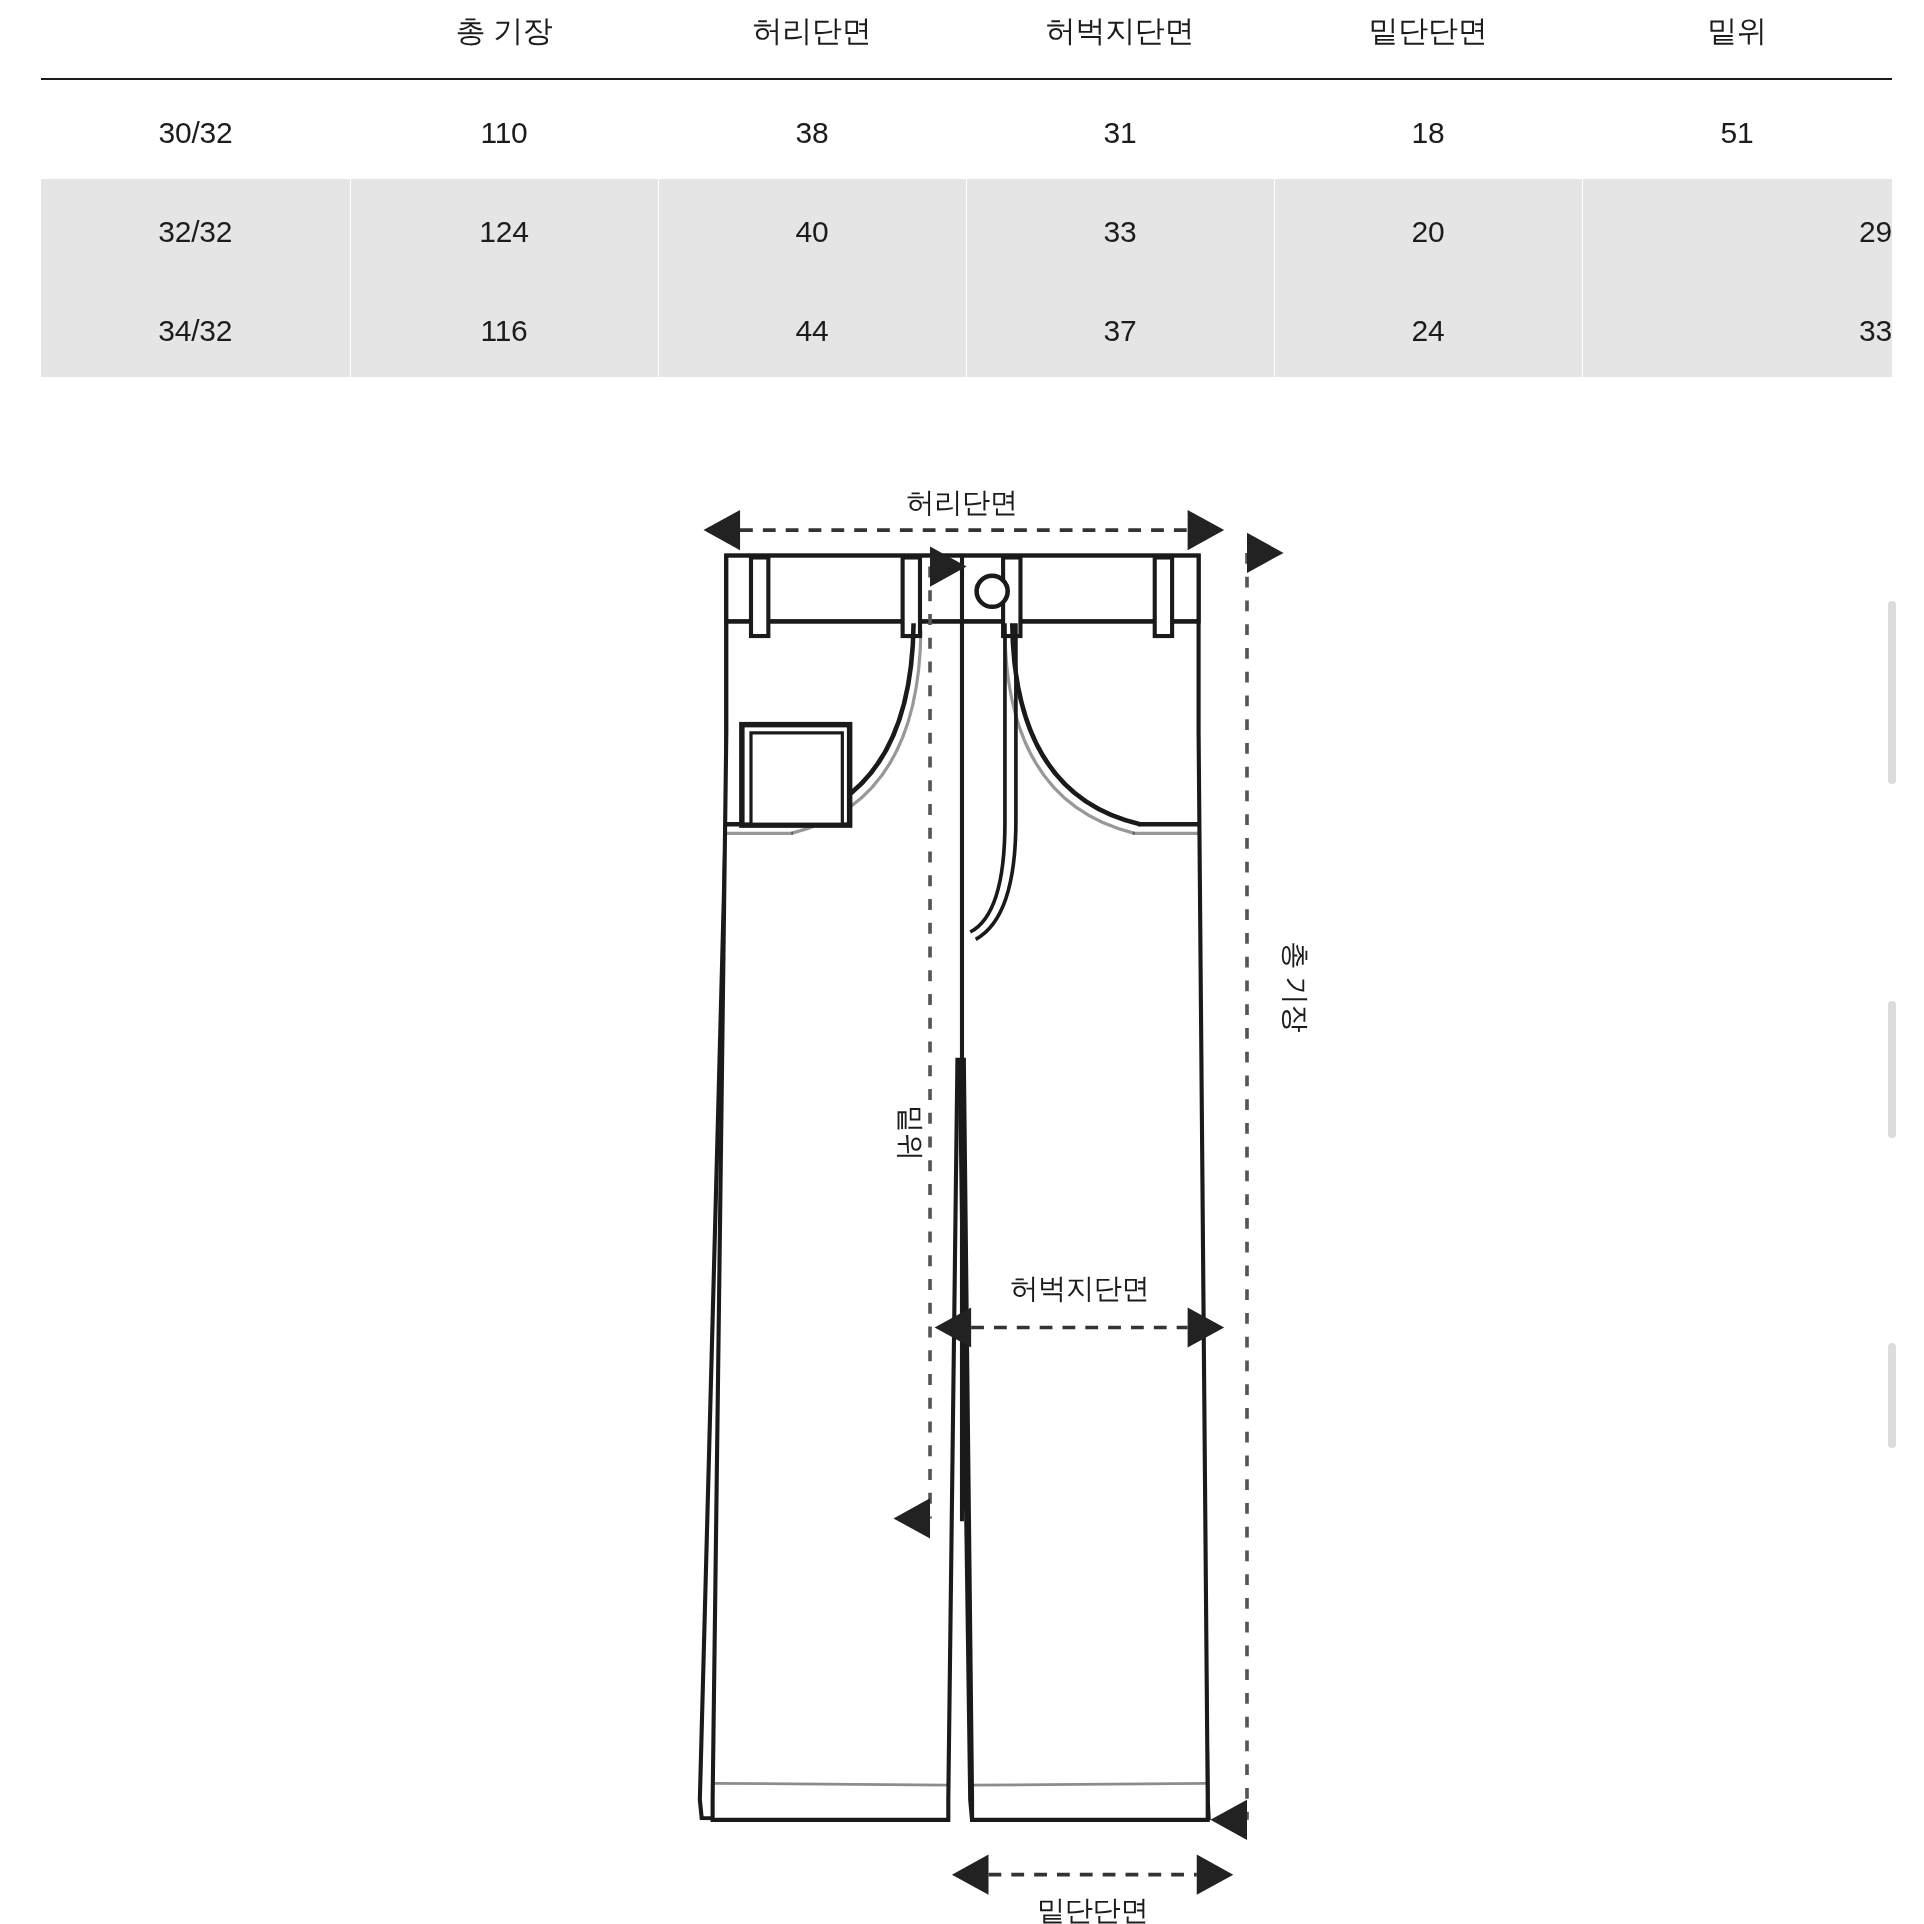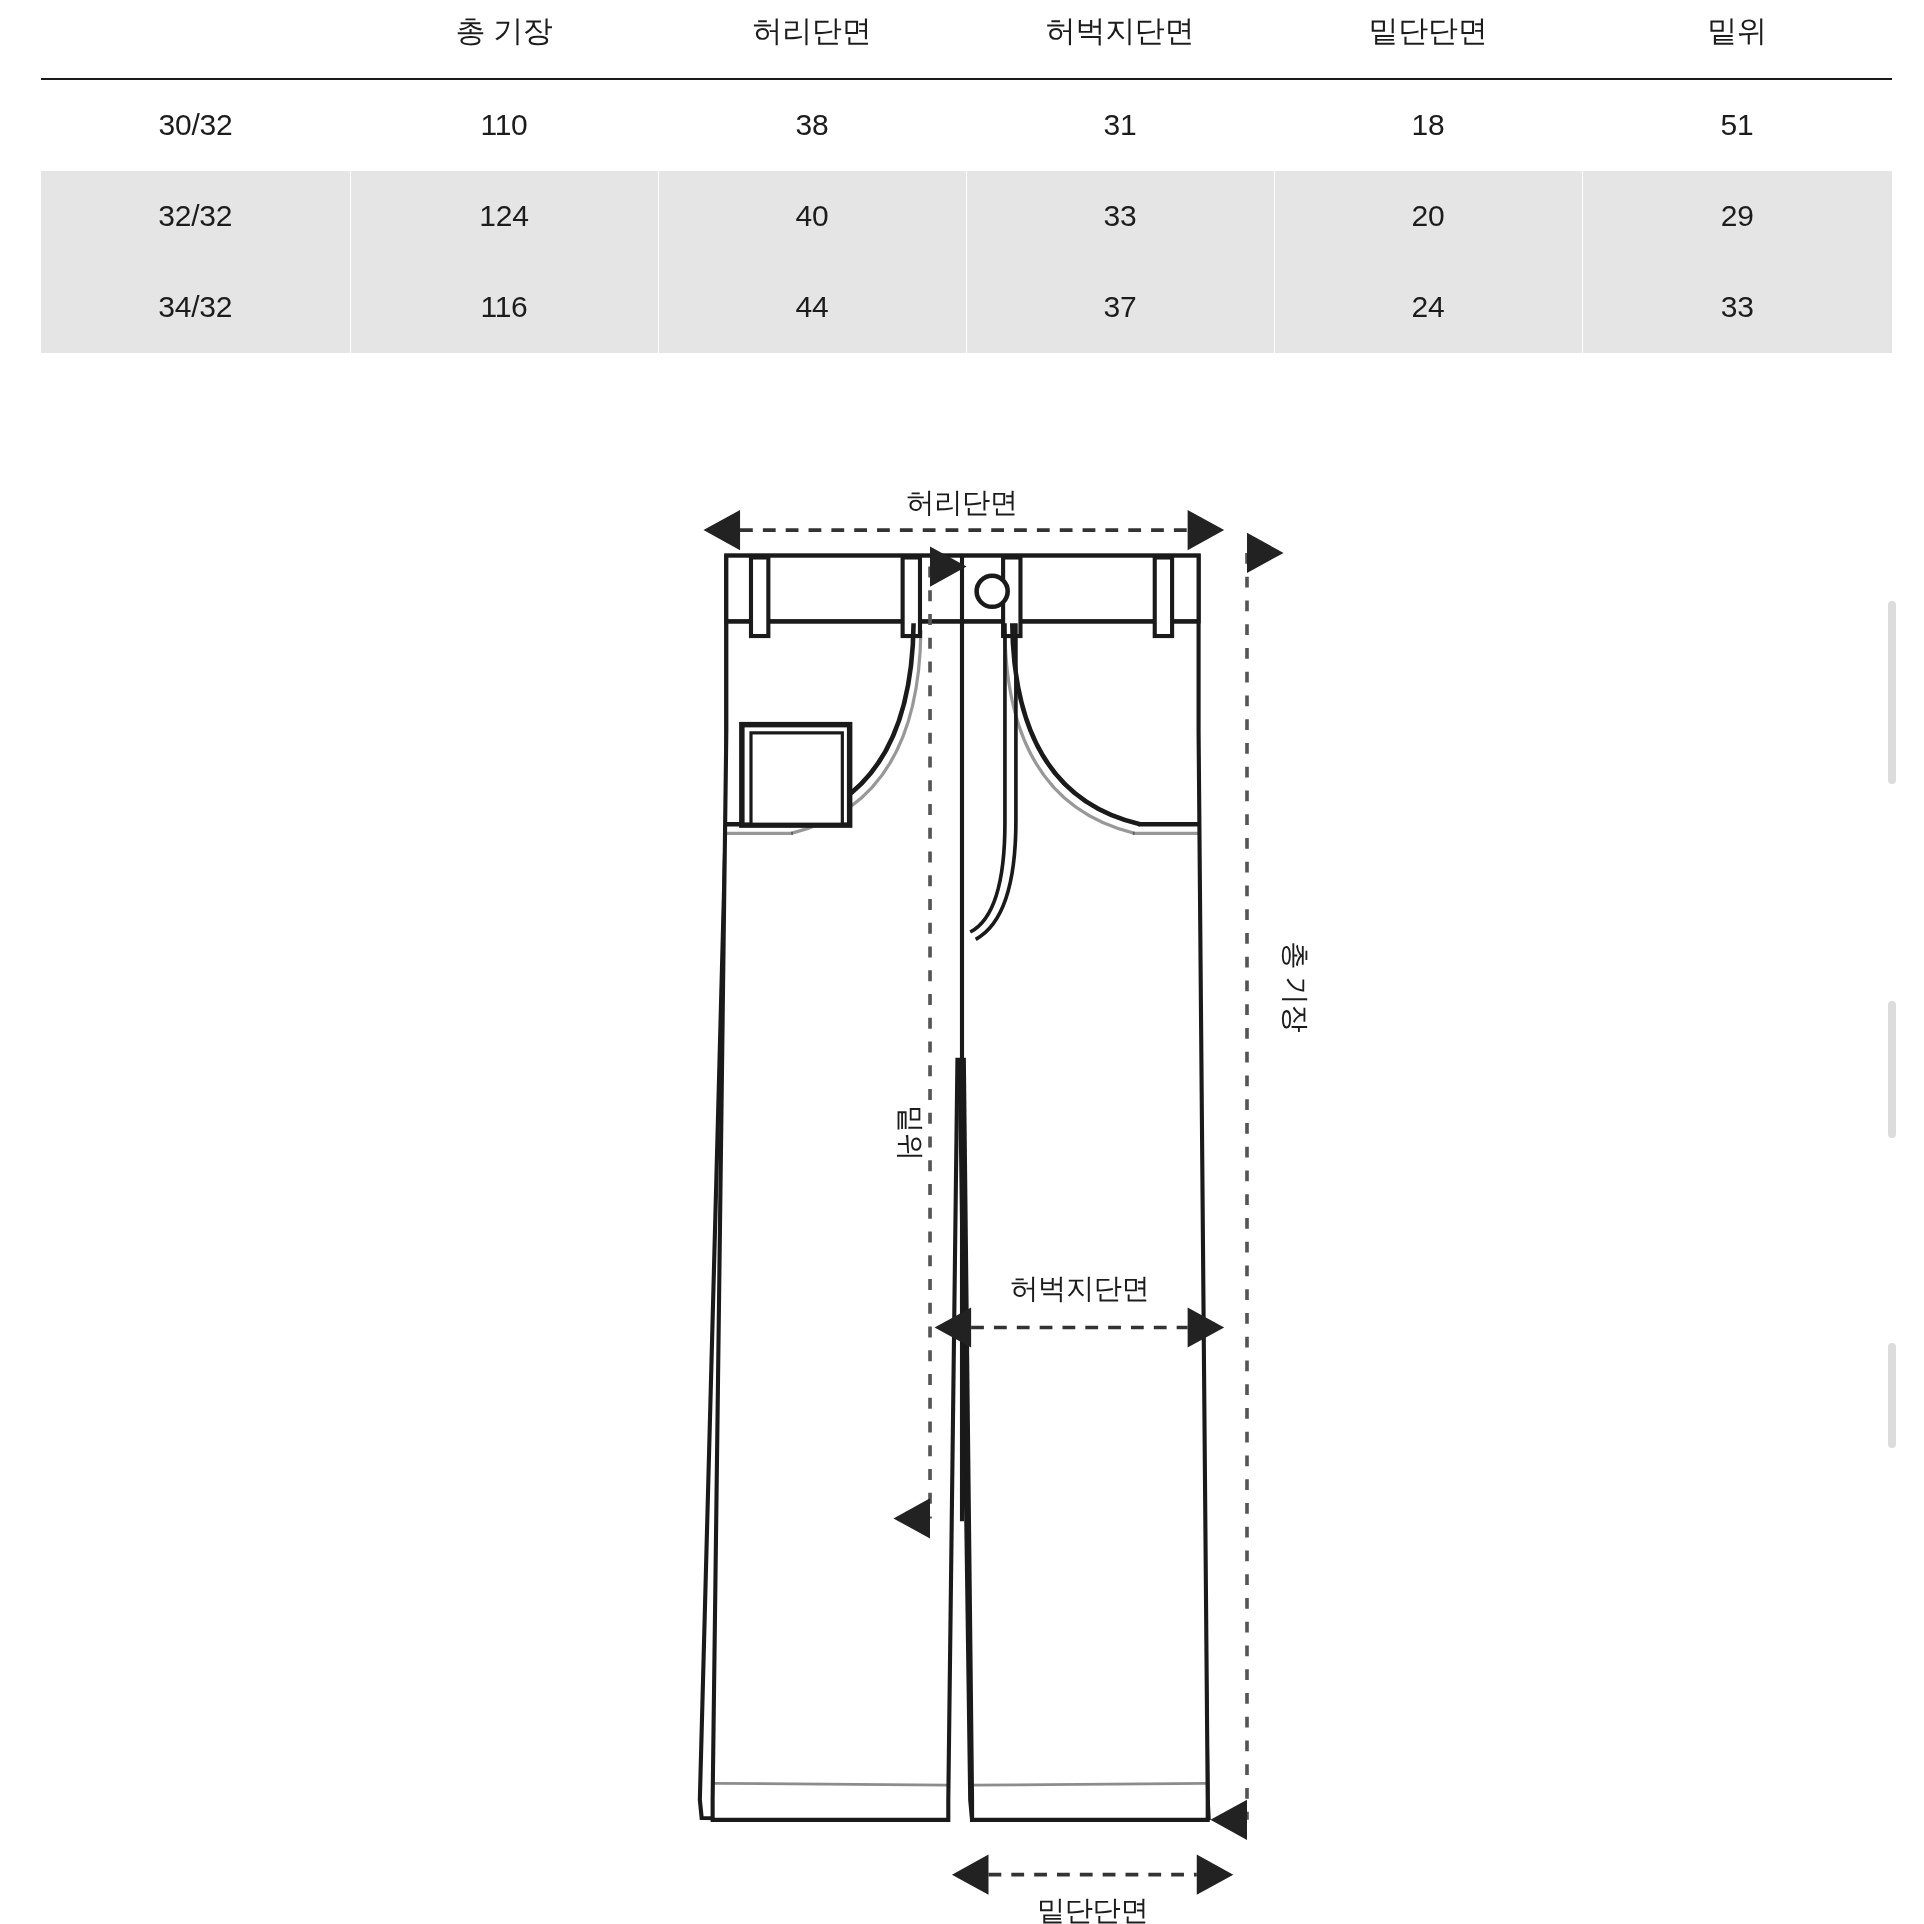--- a/index.html
+++ b/index.html
@@ -49,7 +49,7 @@
   .size-table tbody td {
     font-size: 30px;
     text-align: center;
-    padding: 28px 0 29px 0;
+    padding: 36px 0 29px 0;
     color: #1c1c1c;
     letter-spacing: -0.2px;
     border: none;

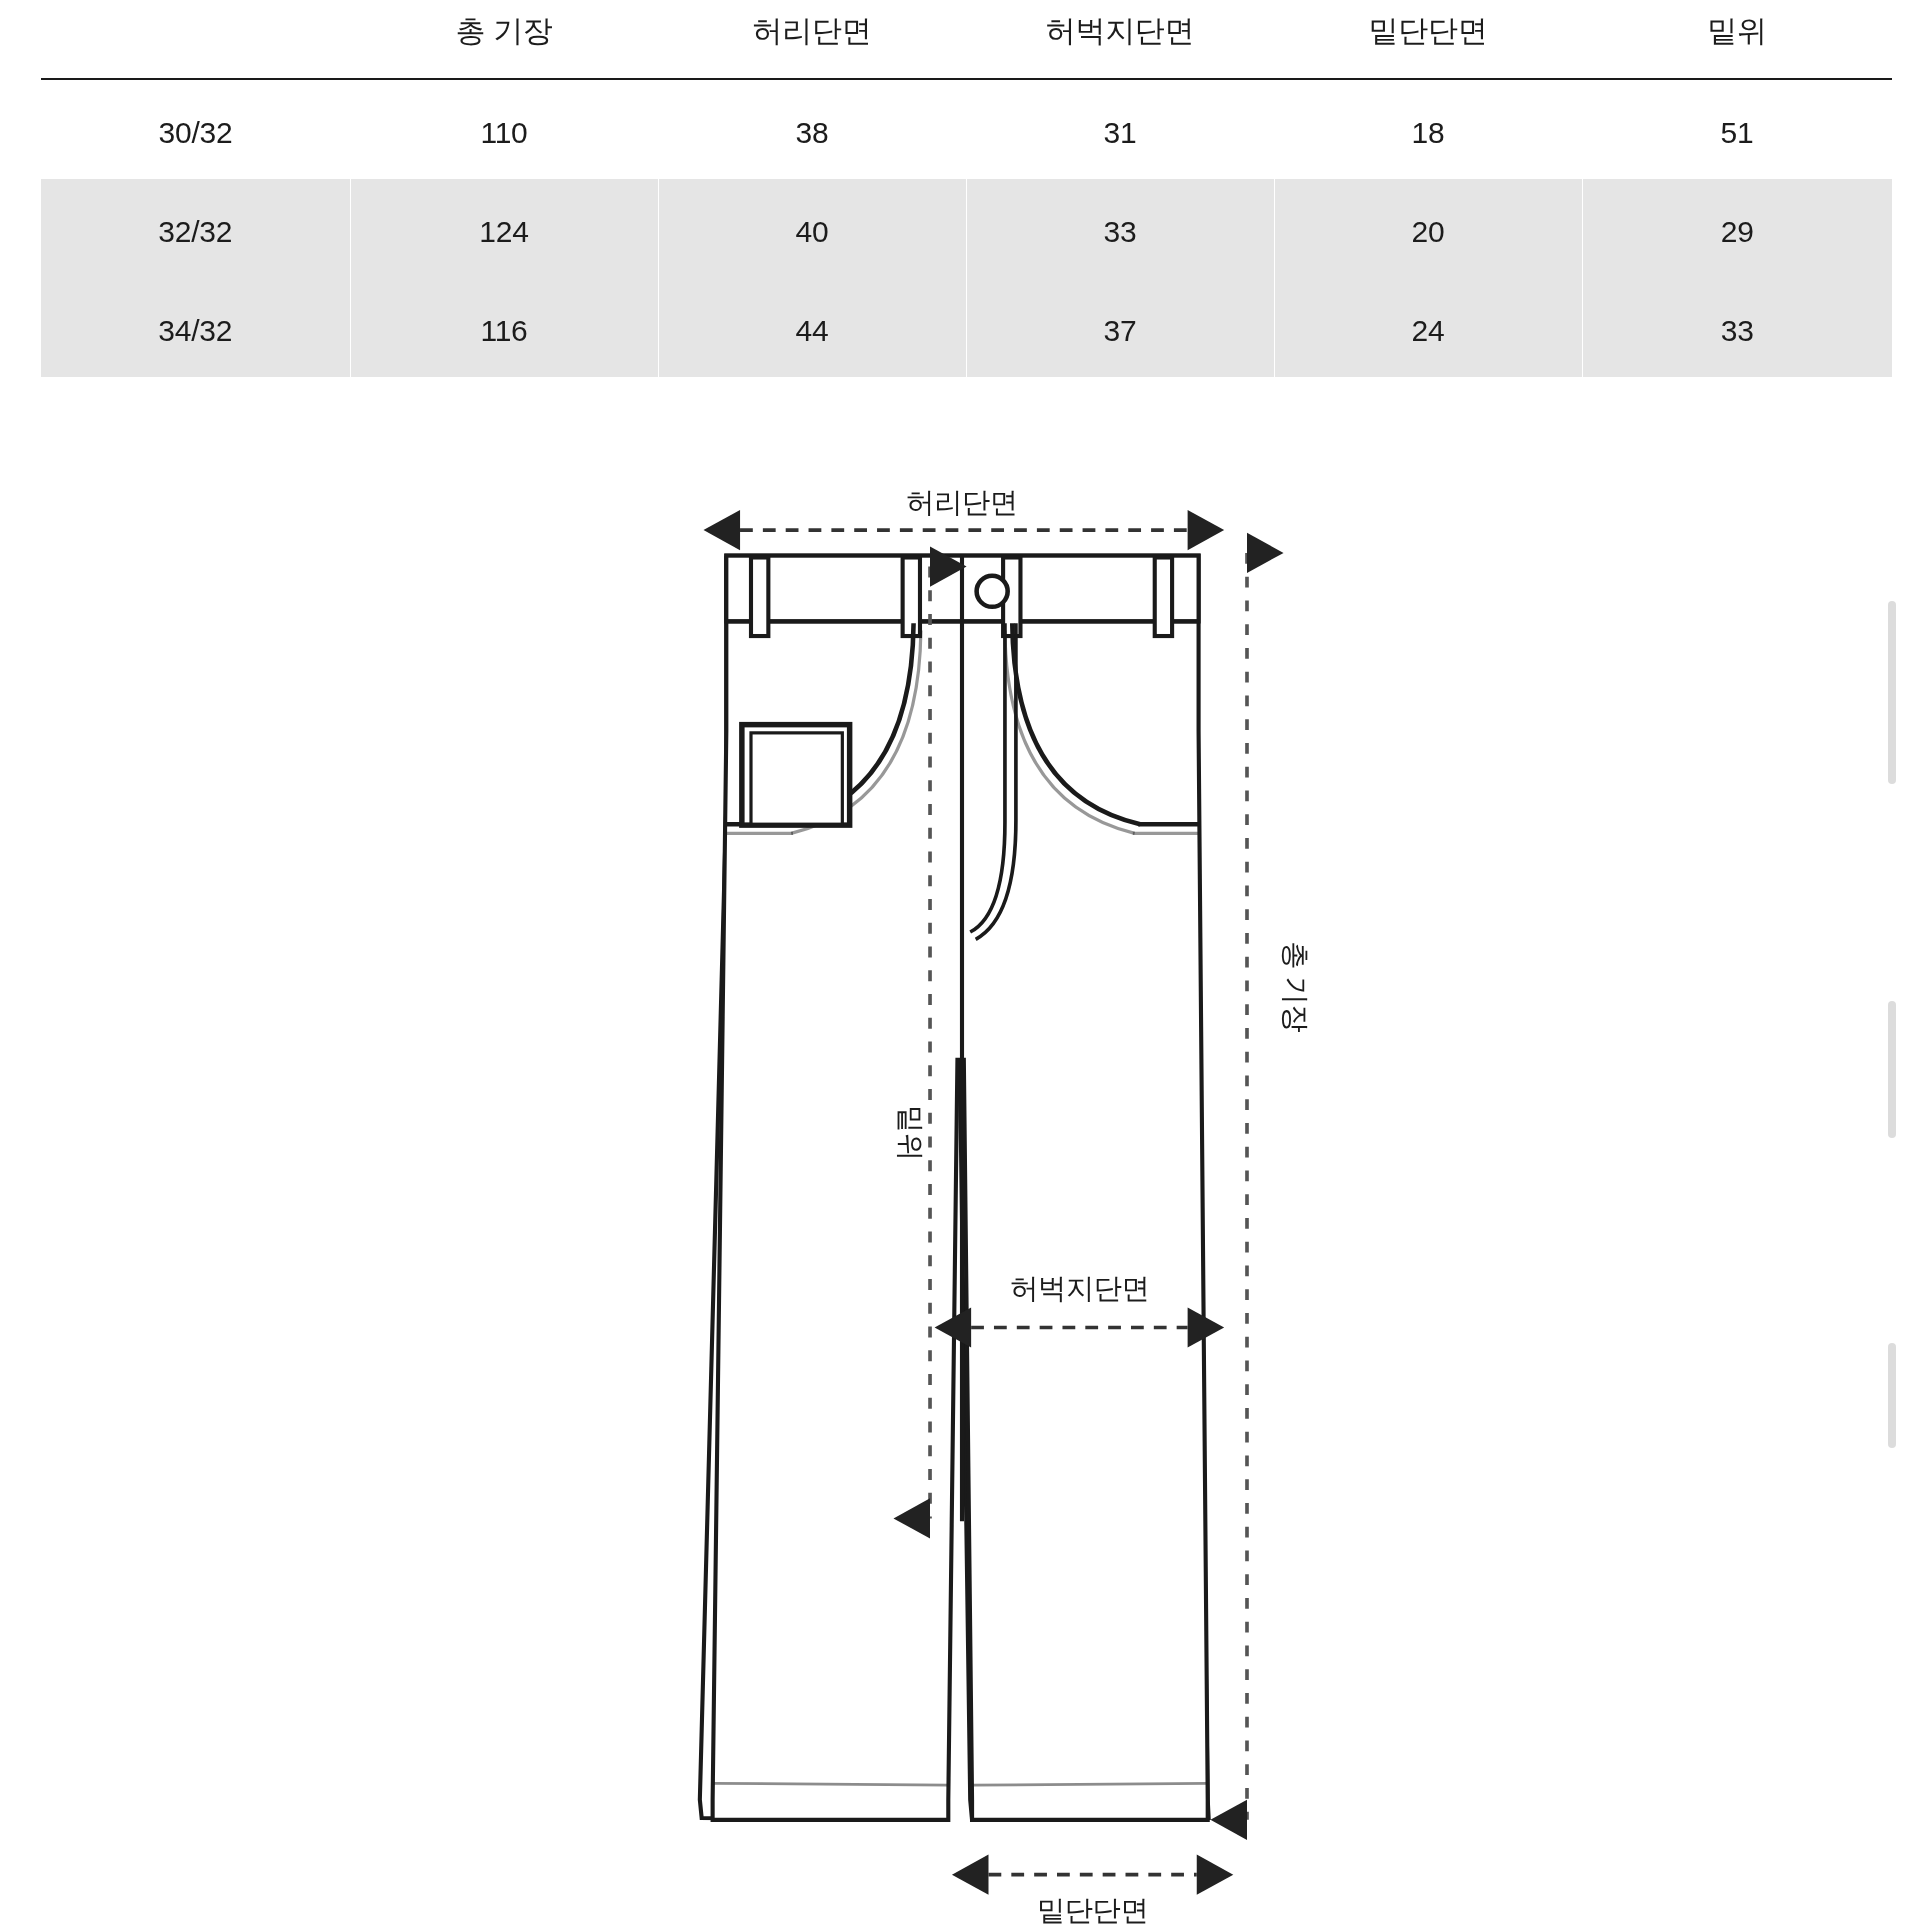--- a/index.html
+++ b/index.html
@@ -59,7 +59,7 @@
     background: #e5e5e5;
     border-right: 1.8px solid #ffffff;
   }
-  .size-table tbody tr.odd td:last-child { border-right: none; }
+  .size-table tbody tr.odd td:last-child { border-right: none; text-align: right; }
 
   
   .diagram-wrap {

